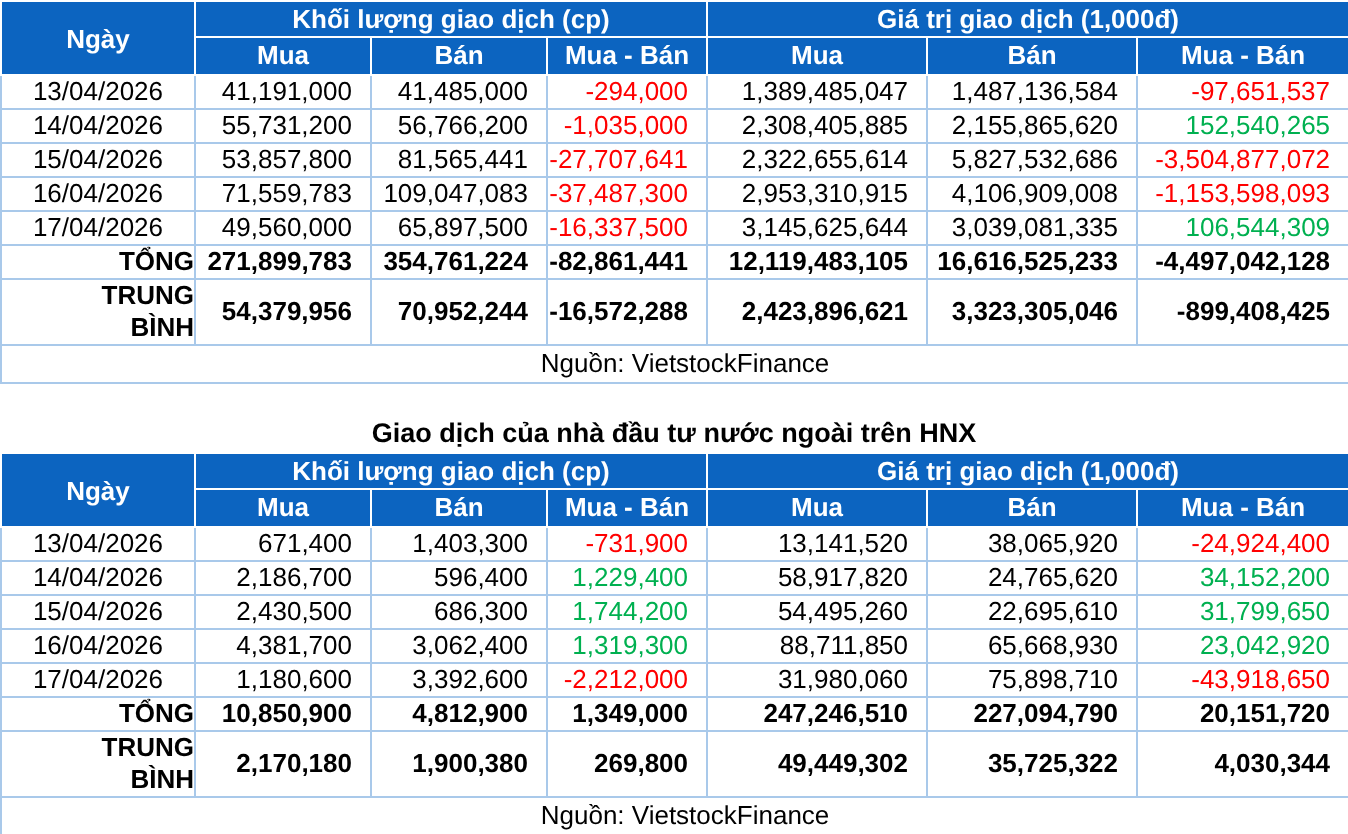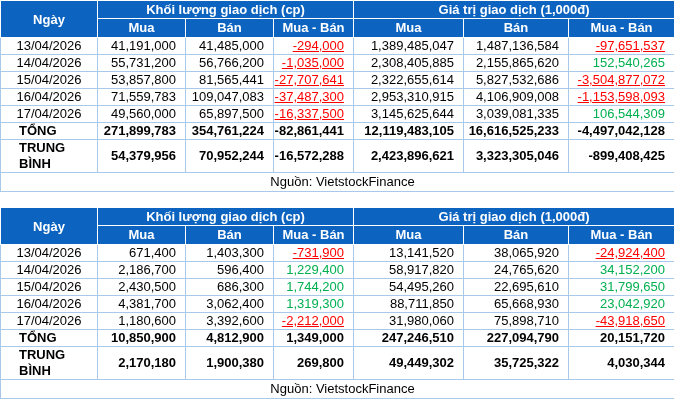--- a/index.html
+++ b/index.html
@@ -47,7 +47,7 @@
   tr.sum td{font-weight:bold;}
   td.label{text-align:left;padding-left:18px;font-weight:bold;}
   td.source{text-align:center;padding-left:10px;height:18px;line-height:18px;}
-  td.net.neg{color:#FF0000;text-decoration:underline;}
+  td.net.neg{color:#FF0000;}
   td.net.pos{color:#00B050;}
 </style>
 </head>

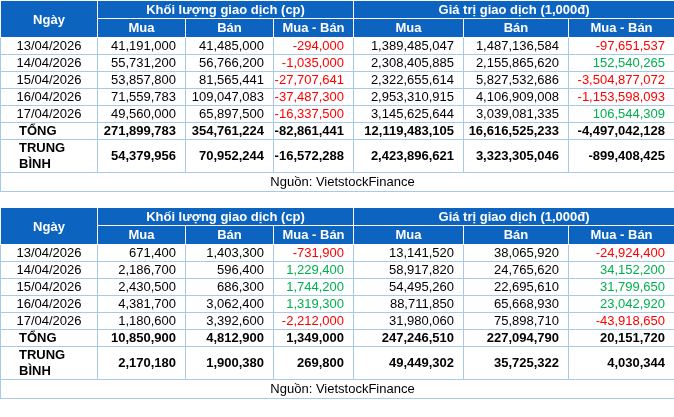--- a/index.html
+++ b/index.html
@@ -45,7 +45,7 @@
   td.date{text-align:center;}
   td.num{text-align:right;padding-right:9px;}
   tr.sum td{font-weight:bold;}
-  td.label{text-align:left;padding-left:18px;font-weight:bold;}
+  td.label{text-align:right;padding-left:18px;font-weight:bold;}
   td.source{text-align:center;padding-left:10px;height:18px;line-height:18px;}
   td.net.neg{color:#FF0000;}
   td.net.pos{color:#00B050;}

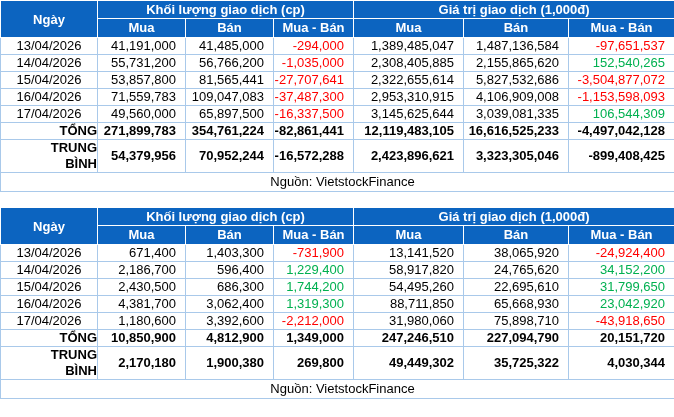--- a/index.html
+++ b/index.html
@@ -151,6 +151,7 @@
 </div>
 
 <div class="section">
+  <div class="tbl-title">Giao dịch của nhà đầu tư nước ngoài trên HNX</div>
   <table>
     <colgroup>
       <col style="width:97px">

